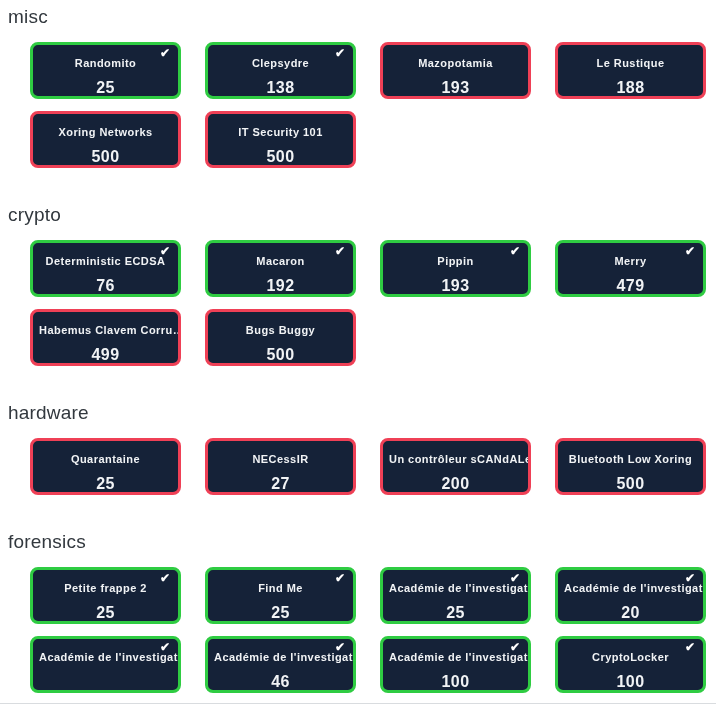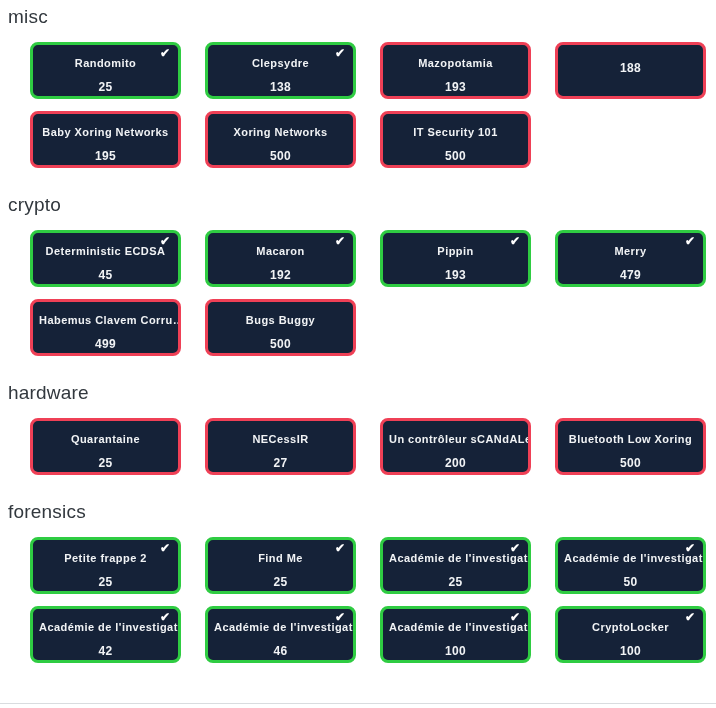--- a/index.html
+++ b/index.html
@@ -27,7 +27,7 @@
     height: 708px;
     padding: 8px 10px 0 8px;
   }
-  .section { margin-bottom: 28px; }
+  .section { margin-bottom: 38px; }
   .section-title {
     font-size: 19px;
     line-height: 18px;

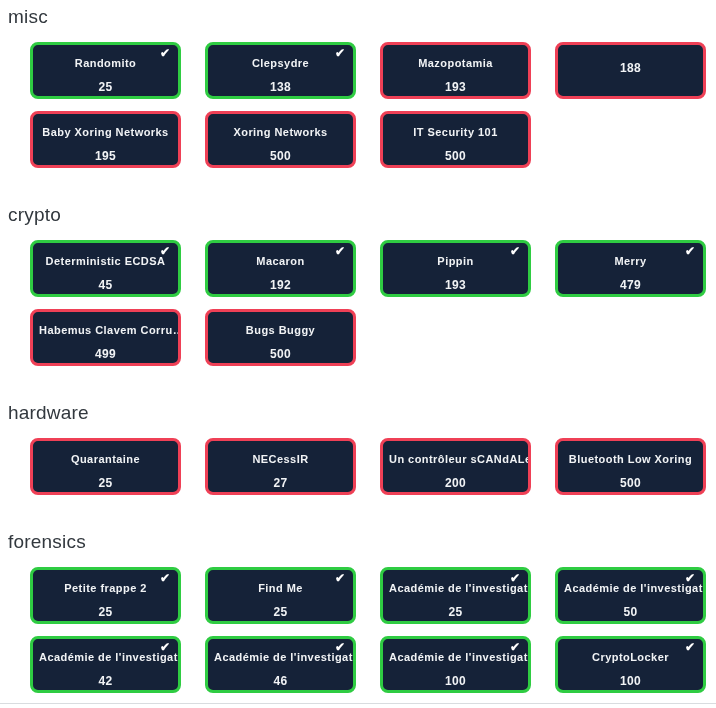--- a/index.html
+++ b/index.html
@@ -111,6 +111,7 @@
           <div class="card-points">193</div>
         </div>
         <div class="card unsolved">
+          <div class="card-name">Le Rustique</div>
           <div class="card-points">188</div>
         </div>
         <div class="card unsolved">

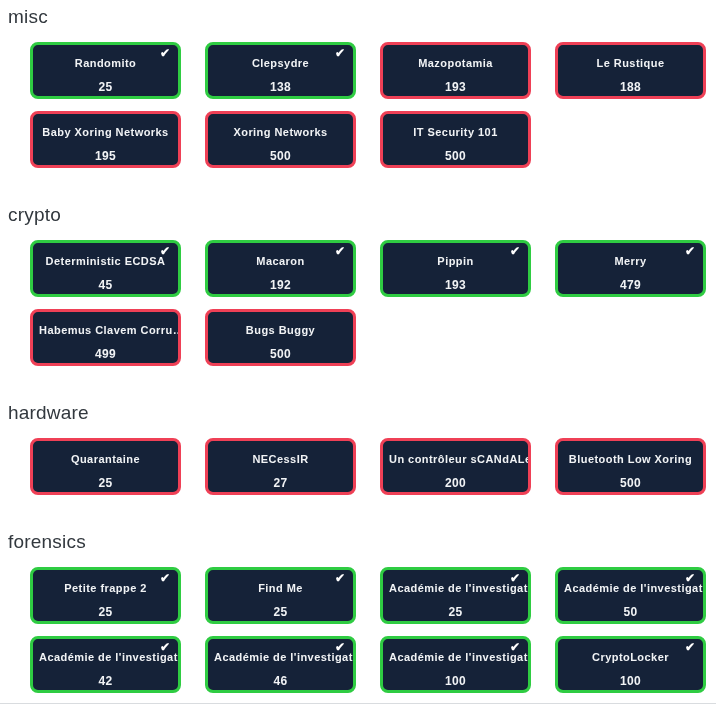--- a/index.html
+++ b/index.html
@@ -66,7 +66,7 @@
     padding: 0 6px;
   }
   .card-points {
-    font-size: 12px;
+    font-size: 16px;
     font-weight: 700;
     letter-spacing: 0.4px;
     line-height: 19px;

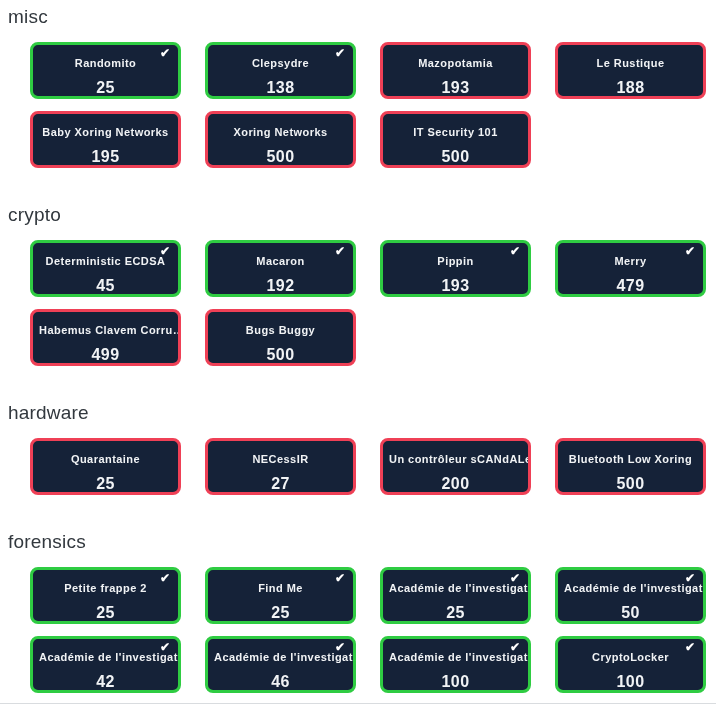--- a/index.html
+++ b/index.html
@@ -115,10 +115,6 @@
           <div class="card-points">188</div>
         </div>
         <div class="card unsolved">
-          <div class="card-name">Baby Xoring Networks</div>
-          <div class="card-points">195</div>
-        </div>
-        <div class="card unsolved">
           <div class="card-name">Xoring Networks</div>
           <div class="card-points">500</div>
         </div>

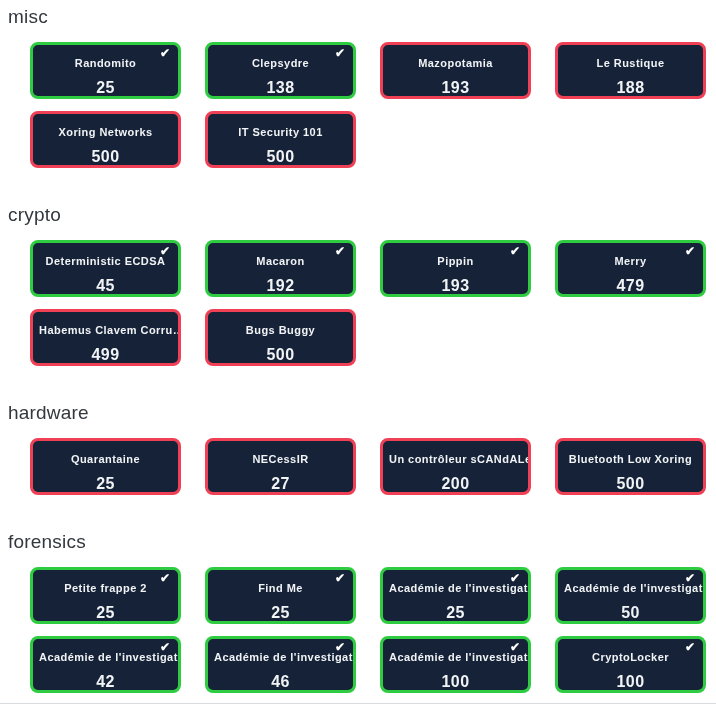--- a/index.html
+++ b/index.html
@@ -130,7 +130,7 @@
         <div class="card solved">
           <span class="check">✔</span>
           <div class="card-name">Deterministic ECDSA</div>
-          <div class="card-points">45</div>
+          <div class="card-points">76</div>
         </div>
         <div class="card solved">
           <span class="check">✔</span>

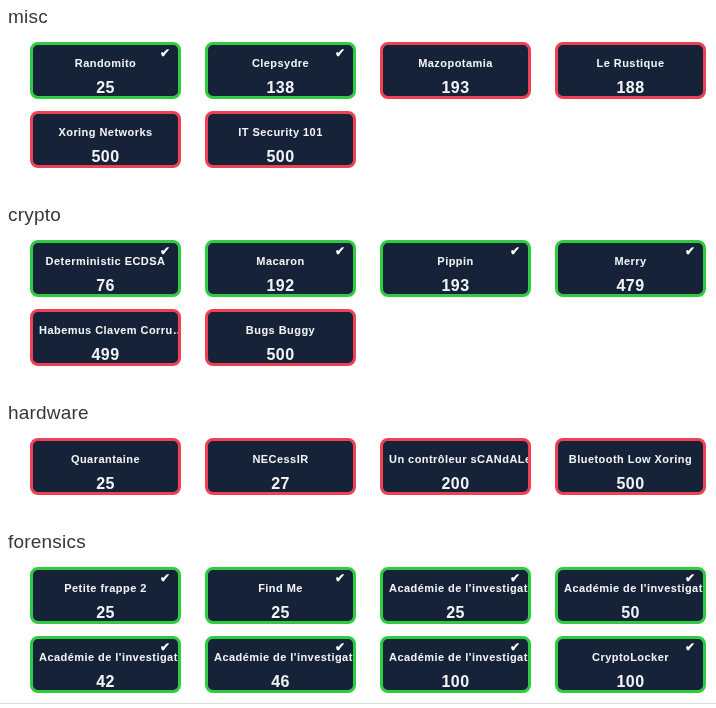--- a/index.html
+++ b/index.html
@@ -199,7 +199,7 @@
         <div class="card solved">
           <span class="check">✔</span>
           <div class="card-name">Académie de l'investigati…</div>
-          <div class="card-points">50</div>
+          <div class="card-points">20</div>
         </div>
         <div class="card solved">
           <span class="check">✔</span>

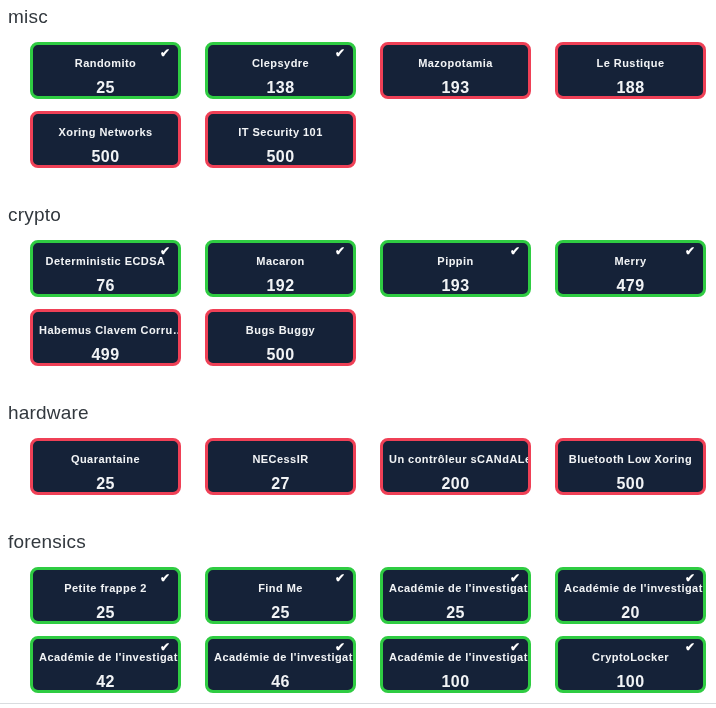--- a/index.html
+++ b/index.html
@@ -204,7 +204,6 @@
         <div class="card solved">
           <span class="check">✔</span>
           <div class="card-name">Académie de l'investigati…</div>
-          <div class="card-points">42</div>
         </div>
         <div class="card solved">
           <span class="check">✔</span>

